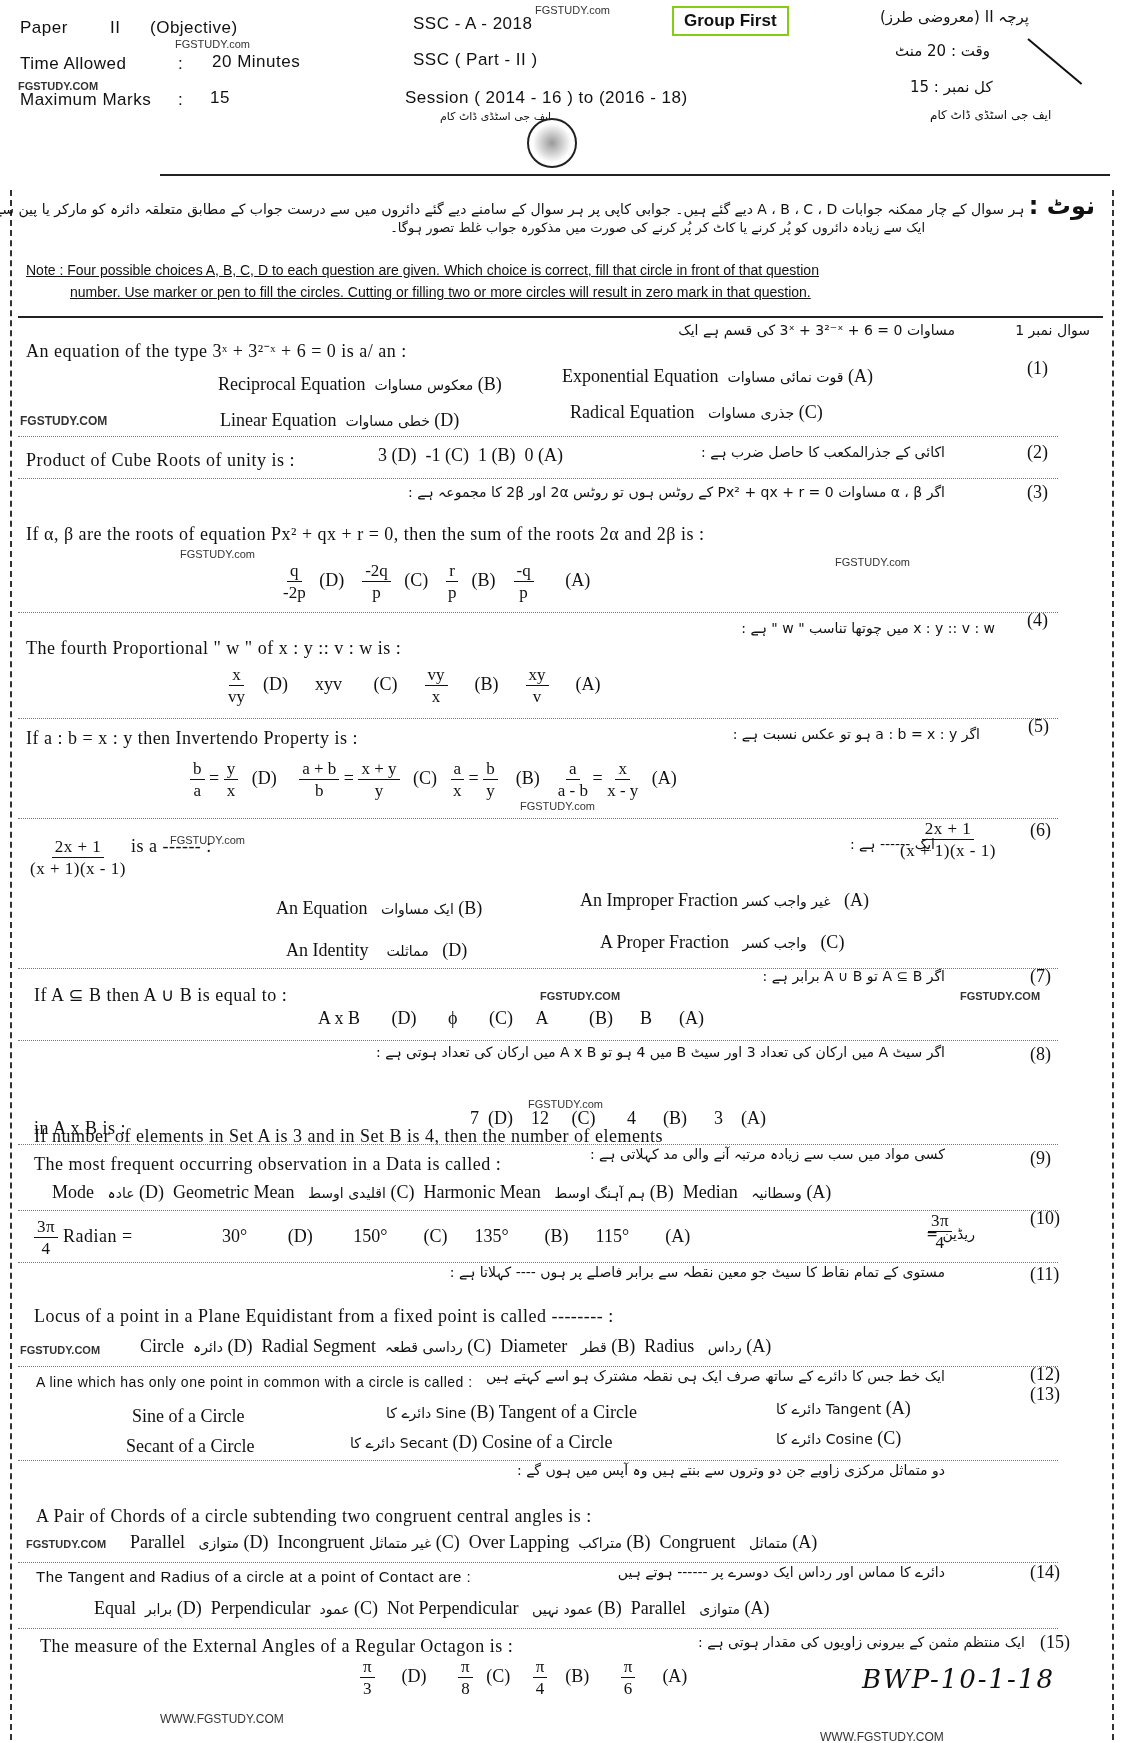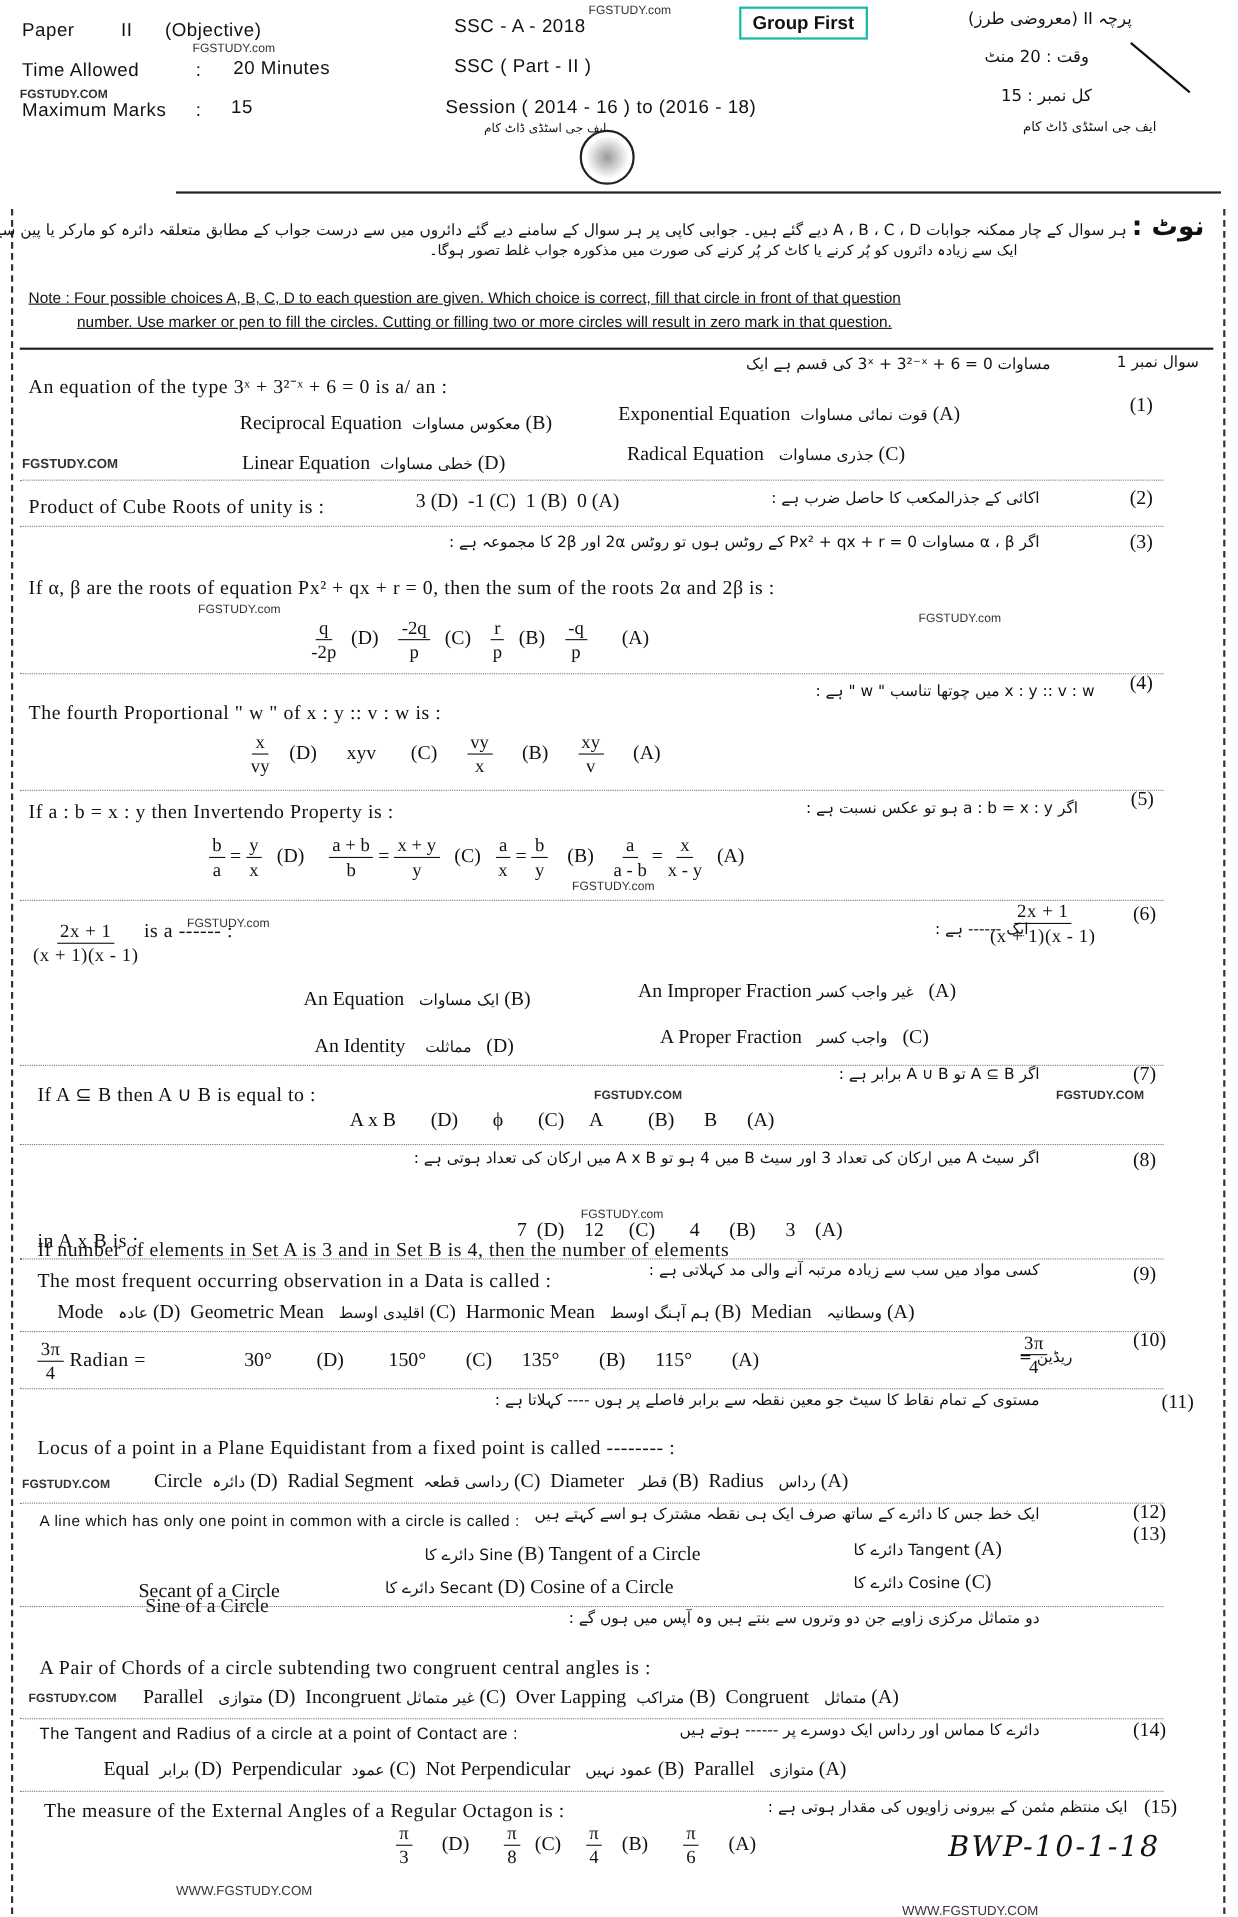--- a/index.html
+++ b/index.html
@@ -9,7 +9,7 @@
   .hdr { font-family: "Liberation Sans", sans-serif; font-size: 17px; letter-spacing: 0.5px; }
   .wm { font-family: "Liberation Sans", sans-serif; font-size: 11px; color: #333; }
   .urdu { direction: rtl; font-family: "DejaVu Sans", sans-serif; font-size: 14px; }
-  .group-box { border: 2px solid #14b8a6; padding: 3px 10px; font-family: "Liberation Sans", sans-serif; font-size: 17px; font-weight: bold; }
+  .group-box { border: 2px solid #84cc16; padding: 3px 10px; font-family: "Liberation Sans", sans-serif; font-size: 17px; font-weight: bold; }
   .frame { position: absolute; left: 10px; top: 190px; width: 1100px; height: 1550px; border-left: 2px dashed #333; border-right: 2px dashed #333; }
   .hr { position: absolute; left: 18px; height: 0; border-top: 1px dotted #777; }
   .hr.solid { border-top: 2px solid #222; }

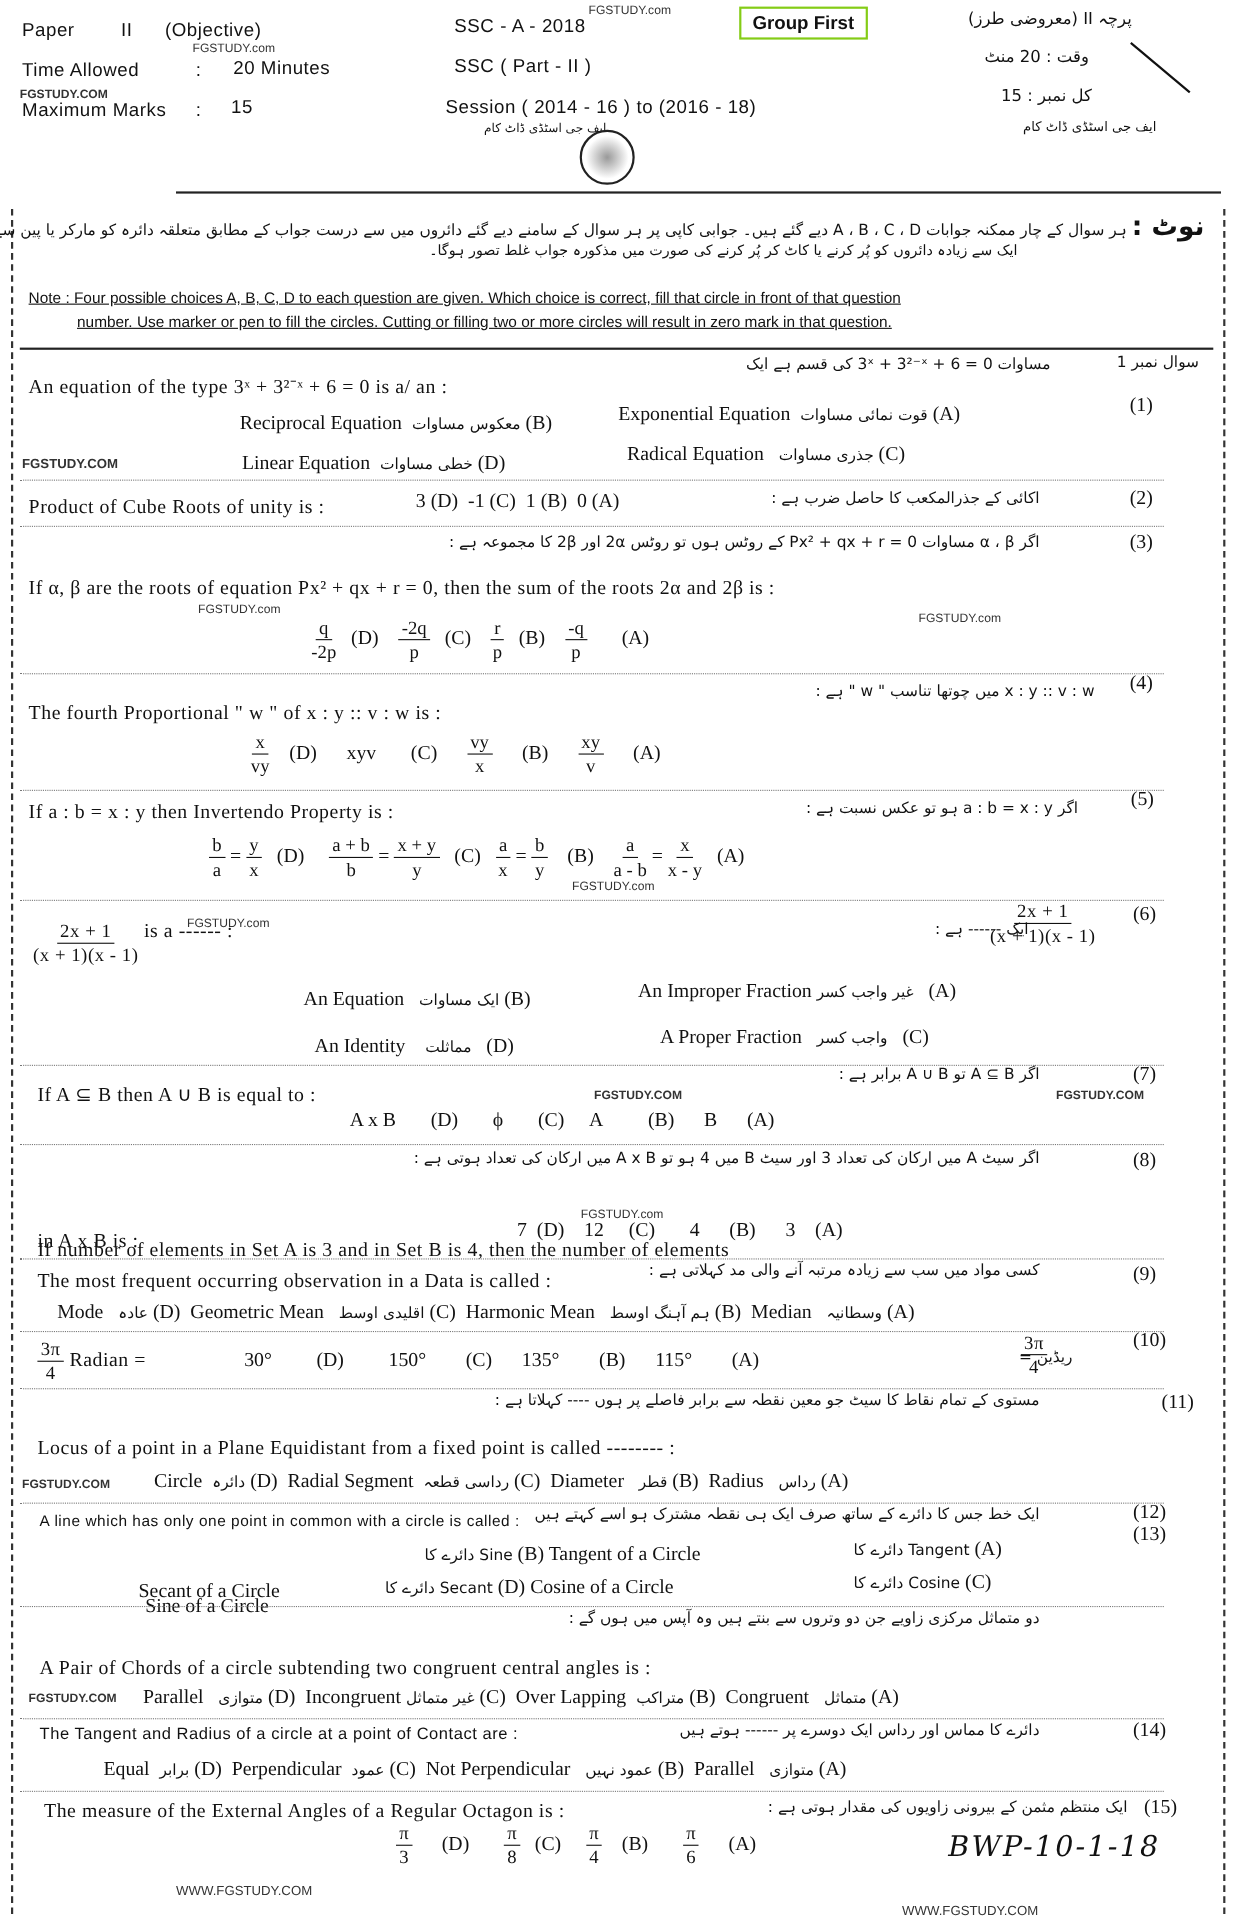--- a/index.html
+++ b/index.html
@@ -286,7 +286,7 @@
 
 <div>
   <div class="abs urdu" style="right:180px;top:1264px;">مستوی کے تمام نقاط کا سیٹ جو معین نقطہ سے برابر فاصلے پر ہوں ---- کہلاتا ہے :</div>
-  <div class="abs qn" style="left:1056px;top:1264px;">(11)</div>
+  <div class="abs qn" style="left:1030px;top:1264px;">(11)</div>
   <div class="abs q" style="left:34px;top:1306px;">Locus of a point in a Plane Equidistant from a fixed point is called -------- :</div>
   <div class="abs wm" style="left:20px;top:1344px;font-weight:bold;">FGSTUDY.COM</div>
   <div class="abs opt" style="left:140px;top:1336px;">

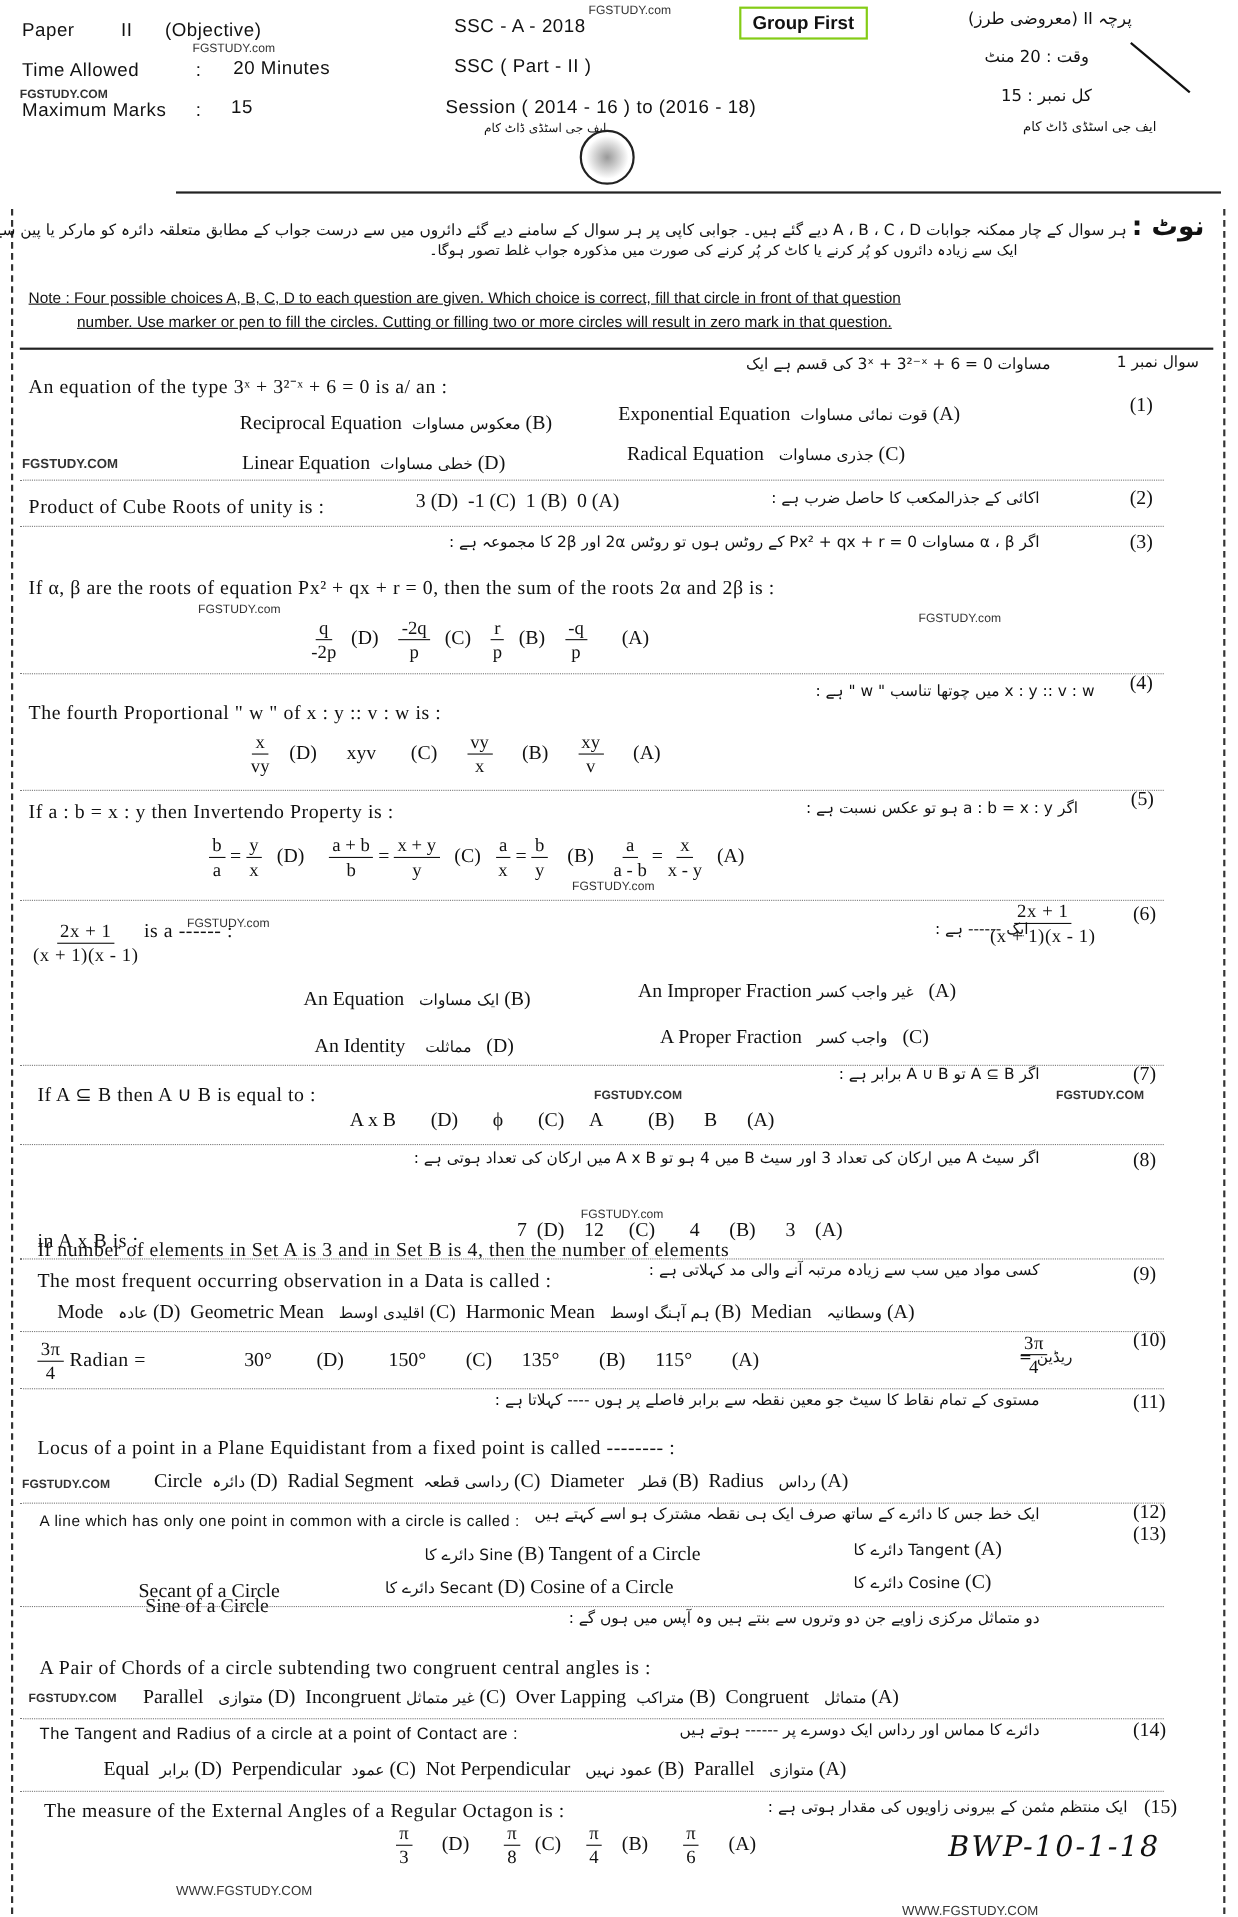--- a/index.html
+++ b/index.html
@@ -302,7 +302,7 @@
   <div class="abs q sans" style="left:36px;top:1374px;font-size:14px;">A line which has only one point in common with a circle is called :</div>
   <div class="abs urdu" style="right:180px;top:1368px;">ایک خط جس کا دائرے کے ساتھ صرف ایک ہی نقطہ مشترک ہو اسے کہتے ہیں</div>
   <div class="abs qn" style="left:1030px;top:1364px;">(12)</div>
-  <div class="abs opt" style="left:132px;top:1449px;">Sine of a Circle</div>
+  <div class="abs opt" style="left:132px;top:1406px;">Sine of a Circle</div>
   <div class="abs opt" style="left:386px;top:1402px;"><span class="urdu">دائرے کا Sine</span> <span>(B)</span> <span>Tangent of a Circle</span></div>
   <div class="abs opt" style="left:776px;top:1398px;"><span class="urdu">دائرے کا Tangent</span> <span>(A)</span></div>
   <div class="abs opt" style="left:126px;top:1436px;">Secant of a Circle</div>

